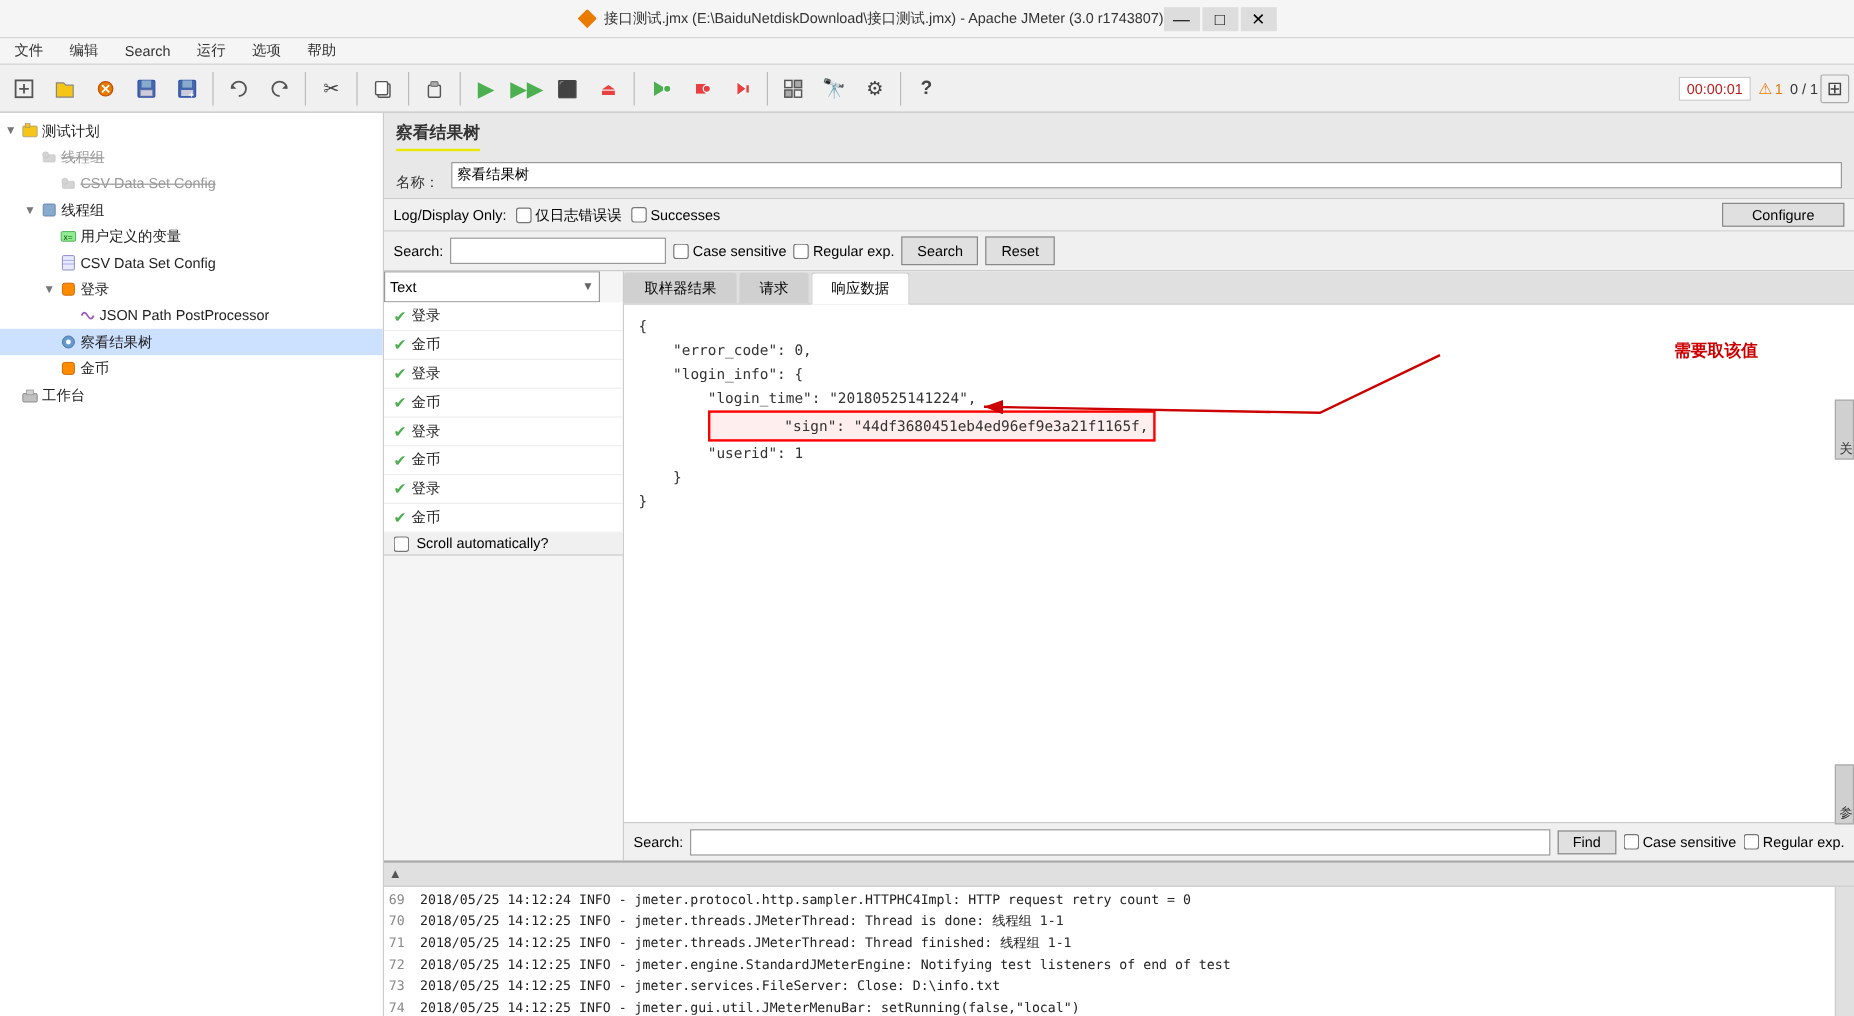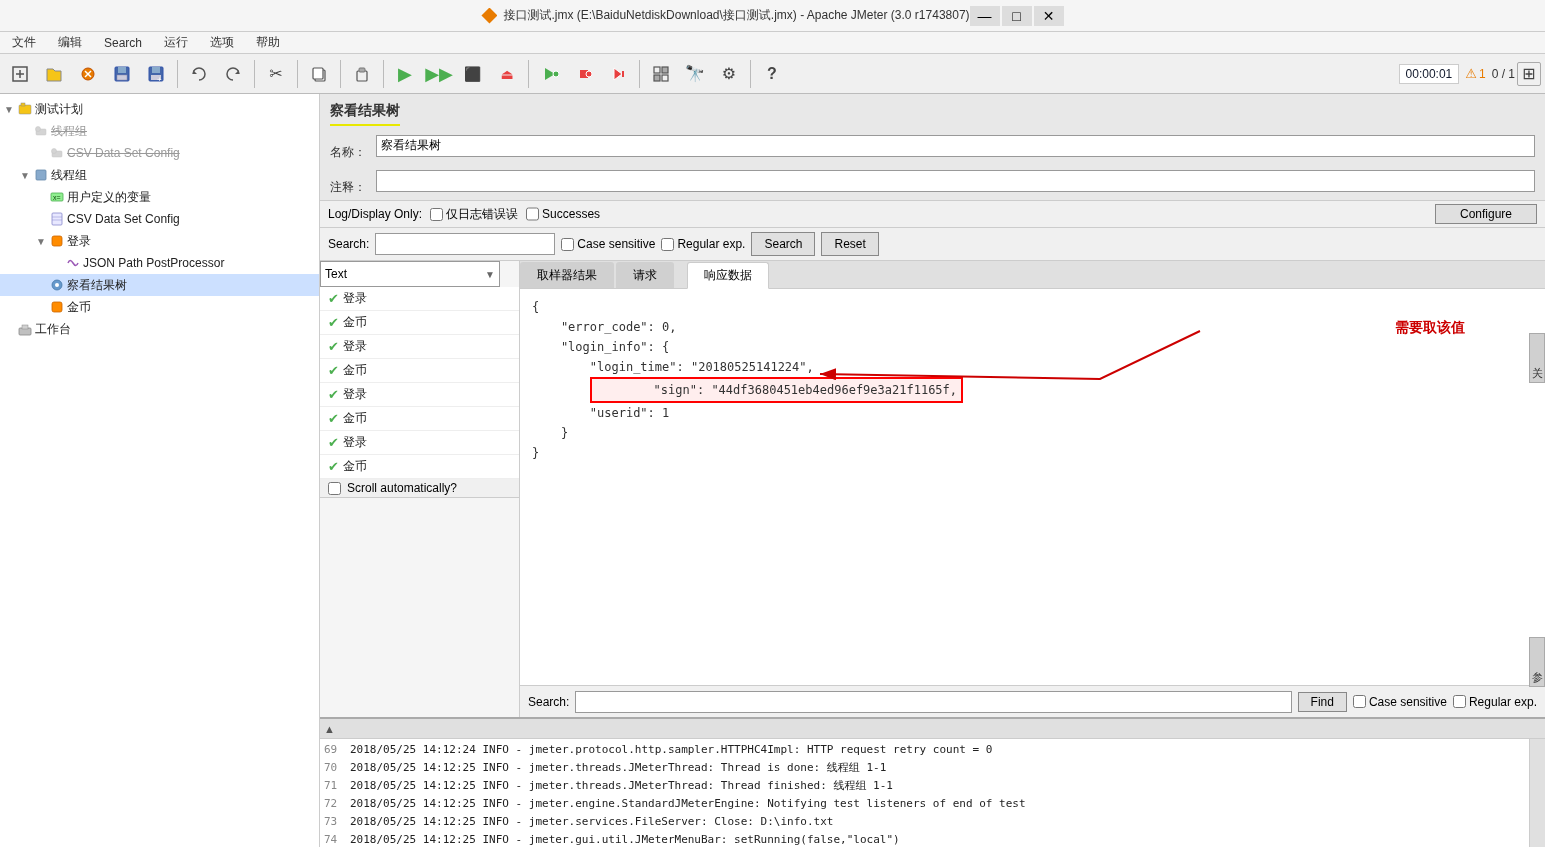--- a/index.html
+++ b/index.html
@@ -59,7 +59,7 @@
       border-radius: 2px;
     }
     .tb-sep { width: 1px; height: 28px; background: #bbb; margin: 0 3px; }
-    .tb-timer { margin-left: 8px; font-size: 12px; color: #0f172a; background: #fff; padding: 2px 6px; border: 1px solid #ccc; }
+    .tb-timer { margin-left: 8px; font-size: 12px; color: #b91c1c; background: #fff; padding: 2px 6px; border: 1px solid #ccc; }
     .tb-warning { color: #e87b00; font-size: 13px; margin-left: 4px; }
     .tb-counter { margin-left: 4px; font-size: 12px; color: #333; }
 

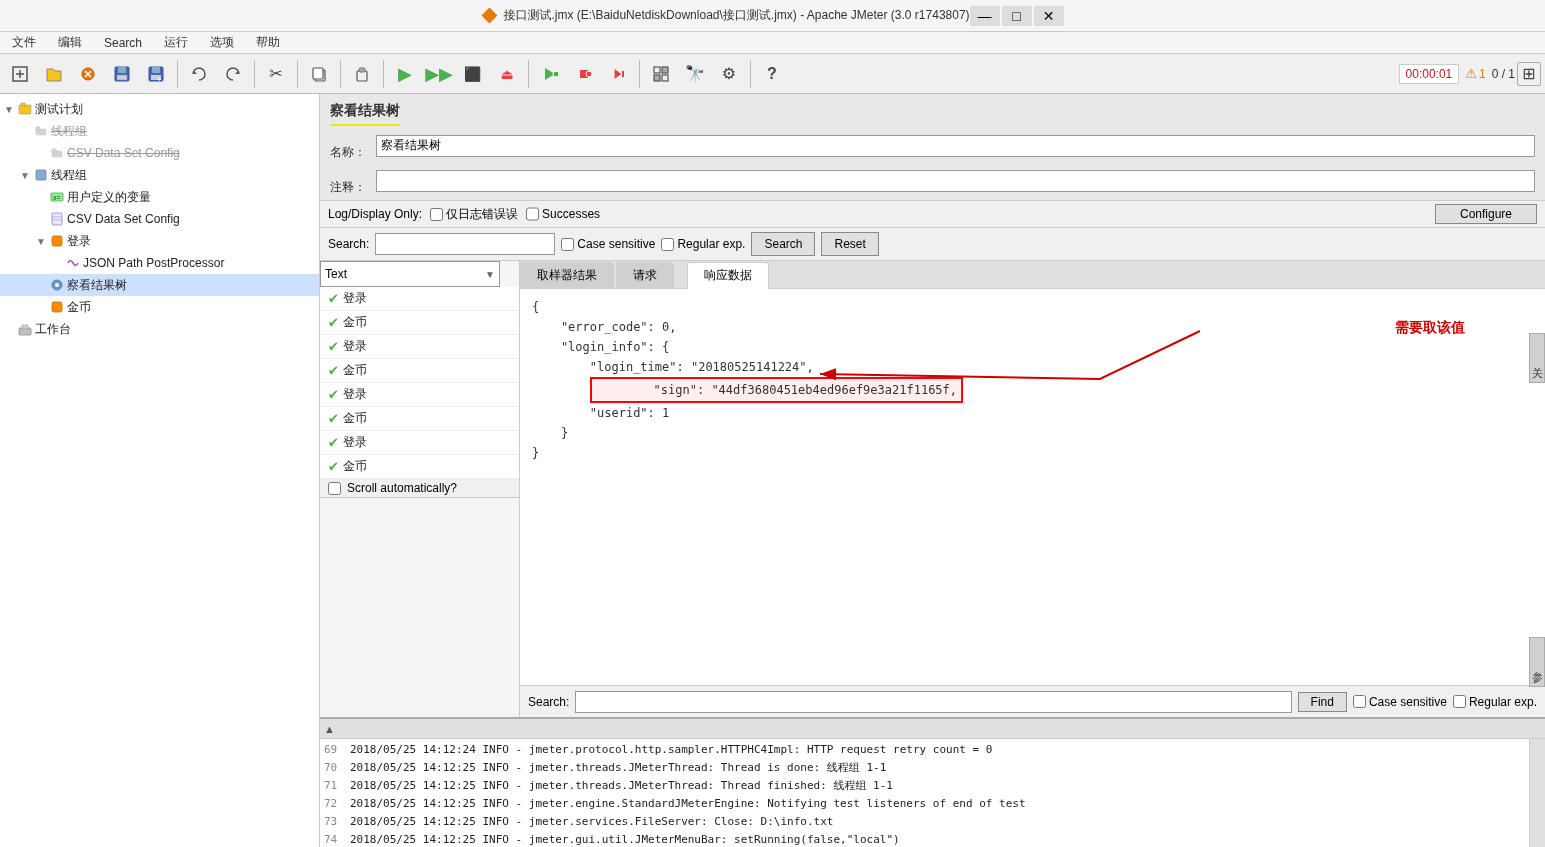--- a/index.html
+++ b/index.html
@@ -683,10 +683,6 @@
       <div class="form-row">
         <span class="form-label">名称：</span>
         <input class="form-input" type="text" value="察看结果树" style="">
-      </div>
-      <div class="form-row">
-        <span class="form-label">注释：</span>
-        <input class="form-input" type="text" style="">
       </div>
     </div>
 

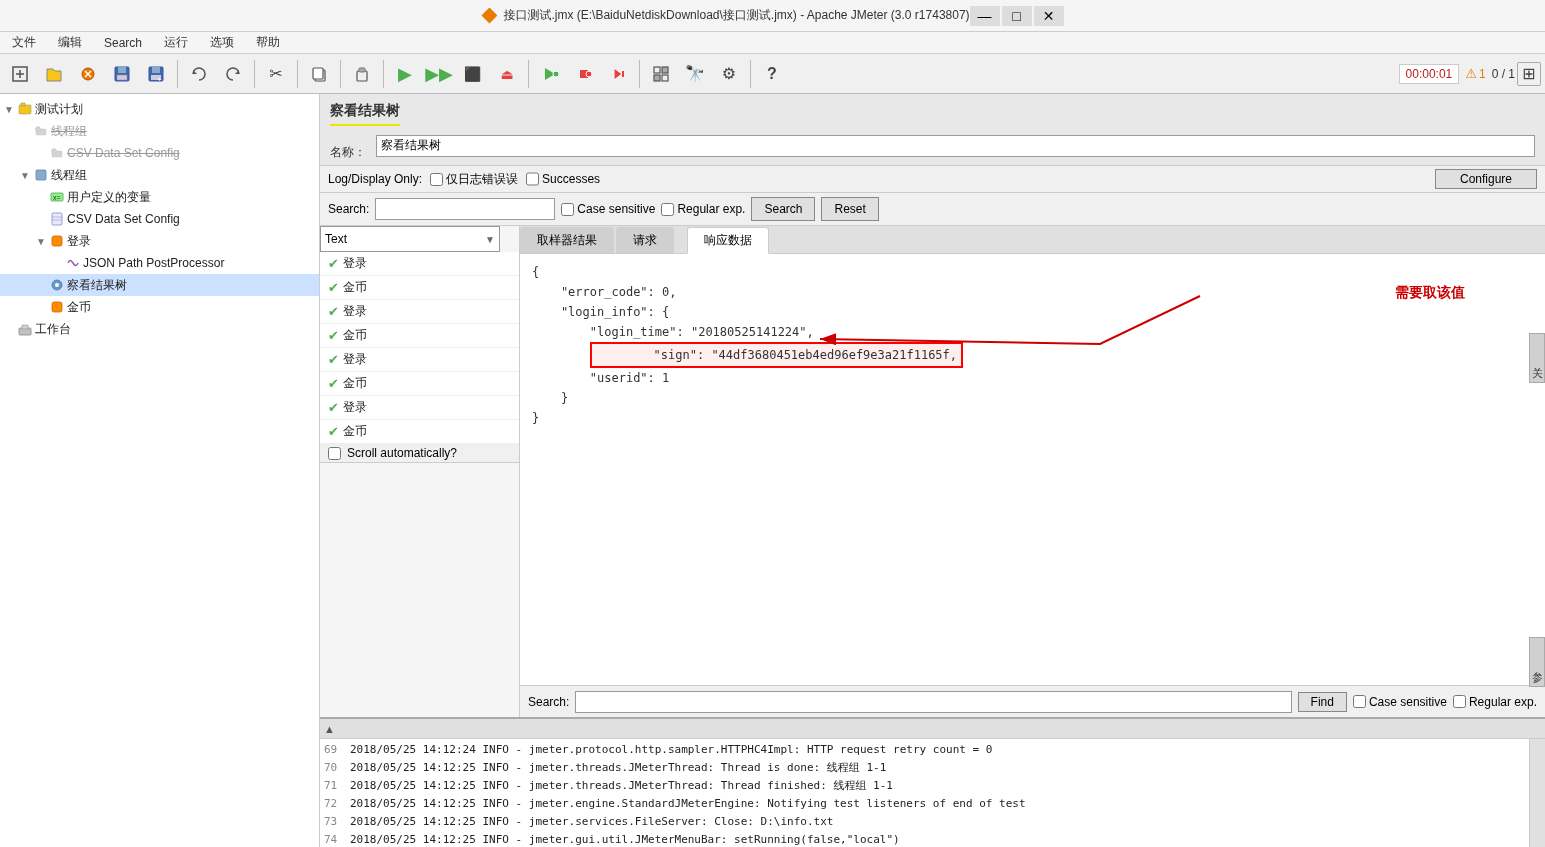--- a/index.html
+++ b/index.html
@@ -274,7 +274,6 @@
       border-color: #ccc;
       border-bottom: 1px solid #fff;
       margin-bottom: -1px;
-      margin-left: 11px;
     }
 
     

